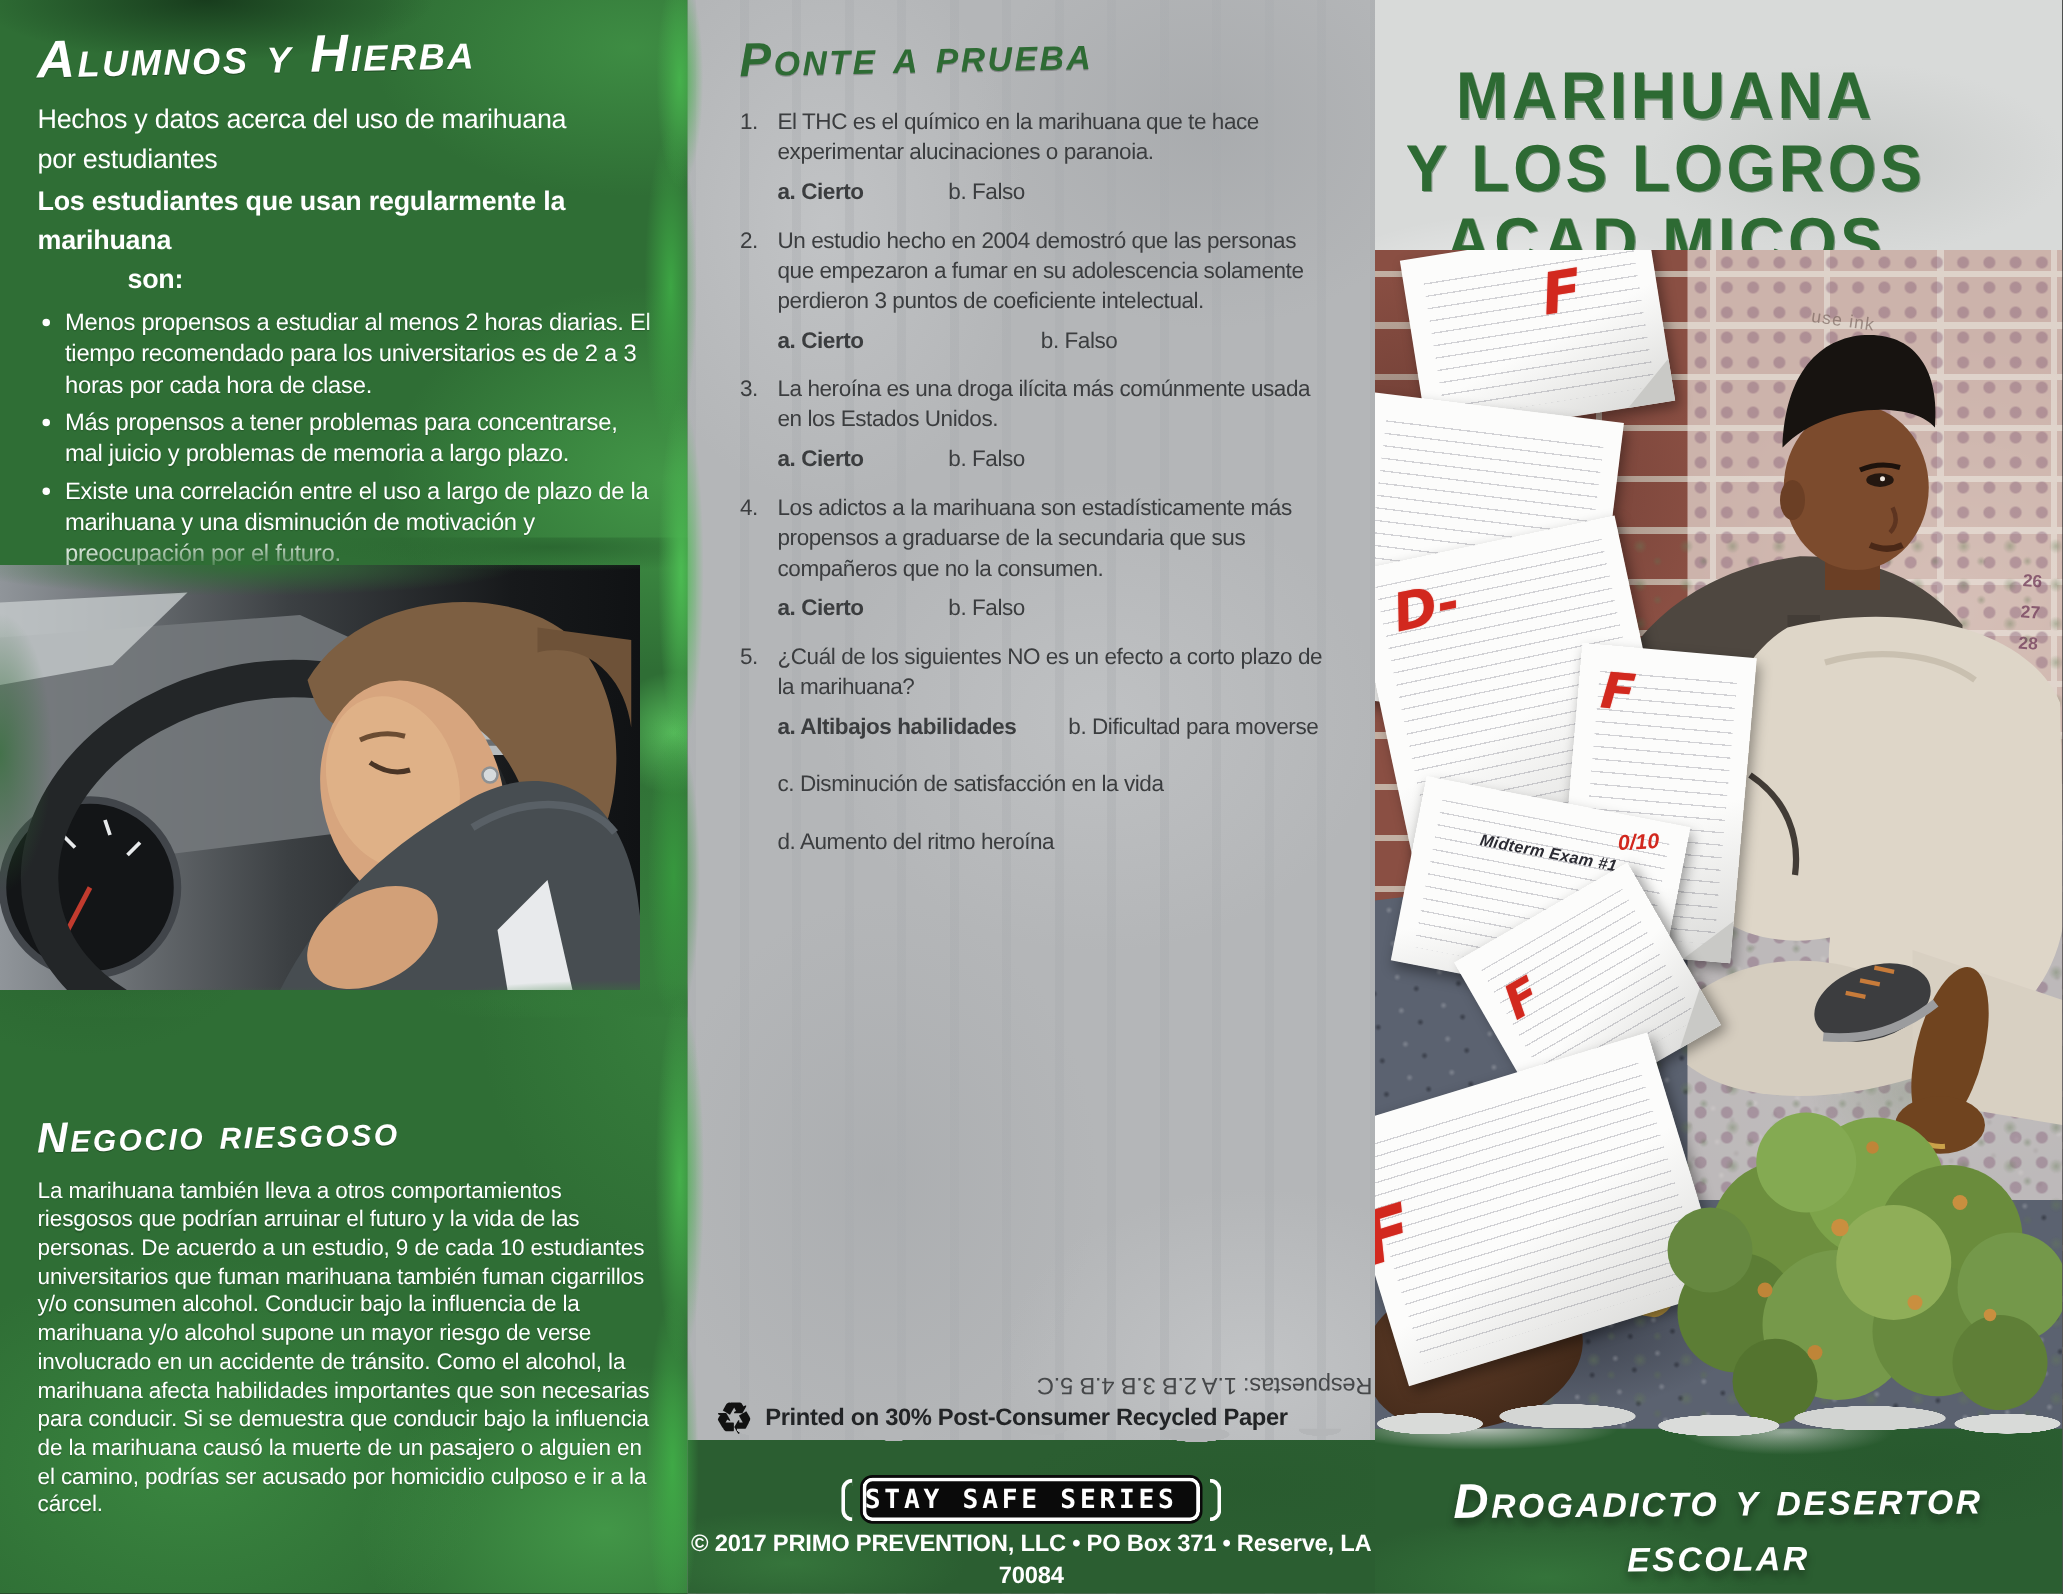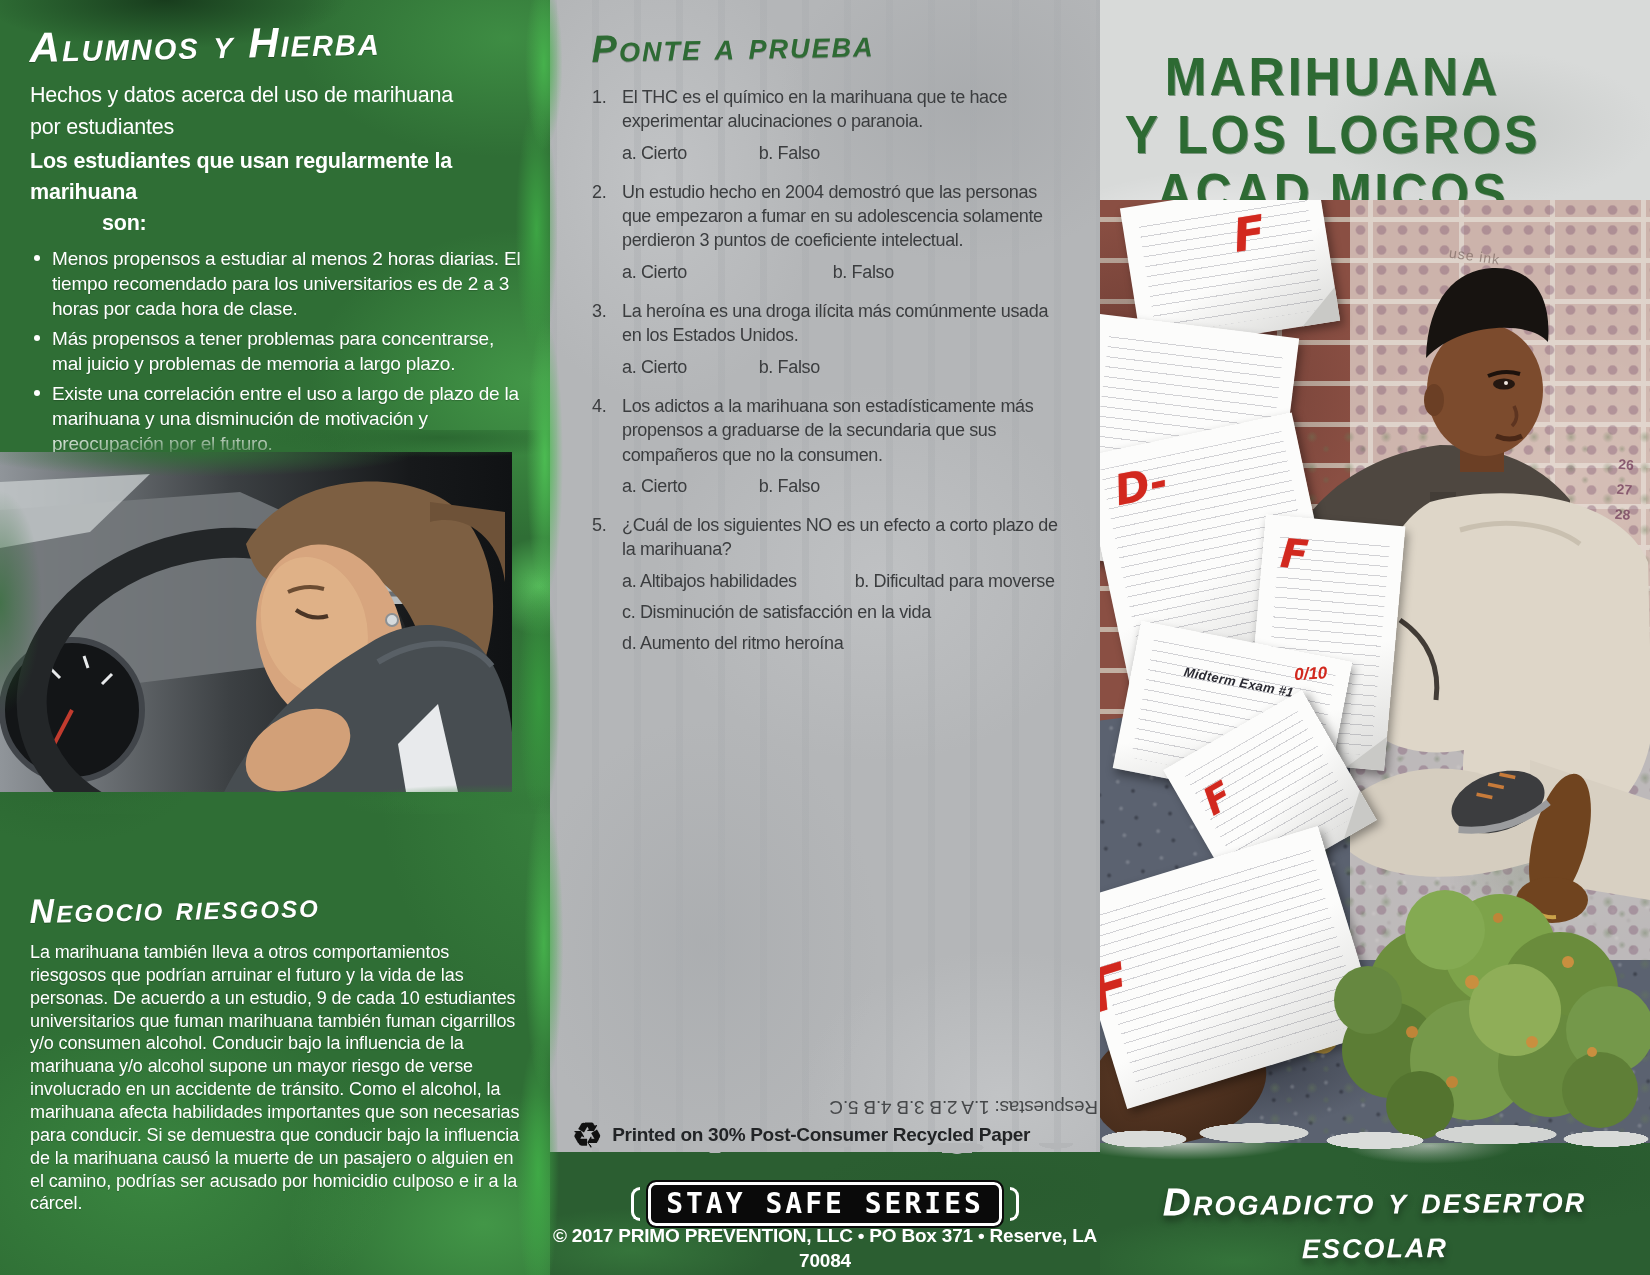--- a/index.html
+++ b/index.html
@@ -71,7 +71,7 @@
   .quiz>li{position:relative;padding-left:30px;margin-bottom:15px;}
   .q-num{position:absolute;left:0;top:0;}
   .q-opts{margin-top:7px;}
-  .q-opts .opt-a{display:inline-block;width:132px;}
+  .q-opts .opt-a{display:inline-block;width:132px;font-weight:bold;}
   .q-opts.wide .opt-a{display:inline-block;width:206px;}
   .q-opts.row5 .opt-a{display:inline-block;width:228px;}
   .q-opts .opt-line{display:block;margin-top:7px;}

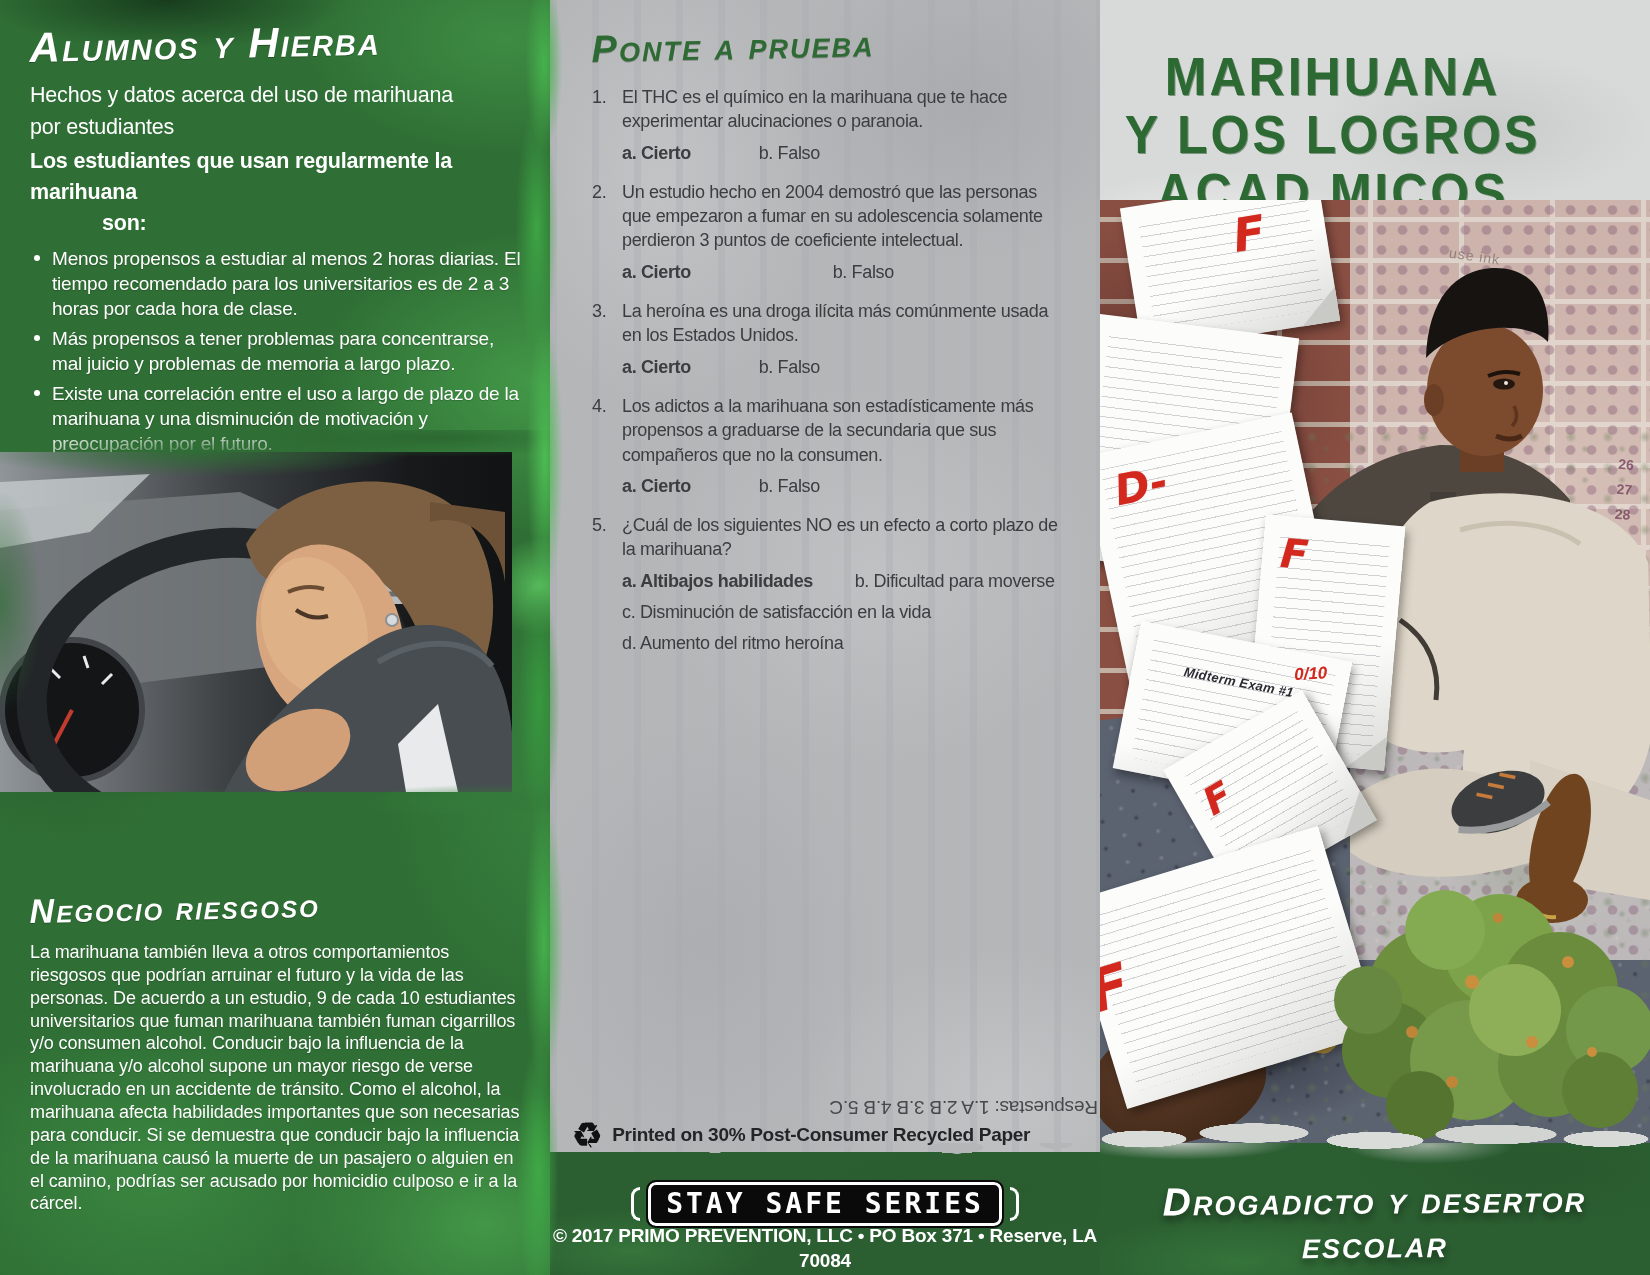--- a/index.html
+++ b/index.html
@@ -74,7 +74,7 @@
   .q-opts .opt-a{display:inline-block;width:132px;font-weight:bold;}
   .q-opts.wide .opt-a{display:inline-block;width:206px;}
   .q-opts.row5 .opt-a{display:inline-block;width:228px;}
-  .q-opts .opt-line{display:block;margin-top:7px;}
+  .q-opts .opt-line{display:block;margin-top:22px;}
   .answers-flip{position:absolute;left:278px;top:1096px;width:270px;font-size:19px;
     color:#46484a;transform:rotate(180deg);letter-spacing:-.2px;white-space:nowrap;}
   .recycle-row{position:absolute;left:22px;top:1118px;display:flex;align-items:center;gap:10px;

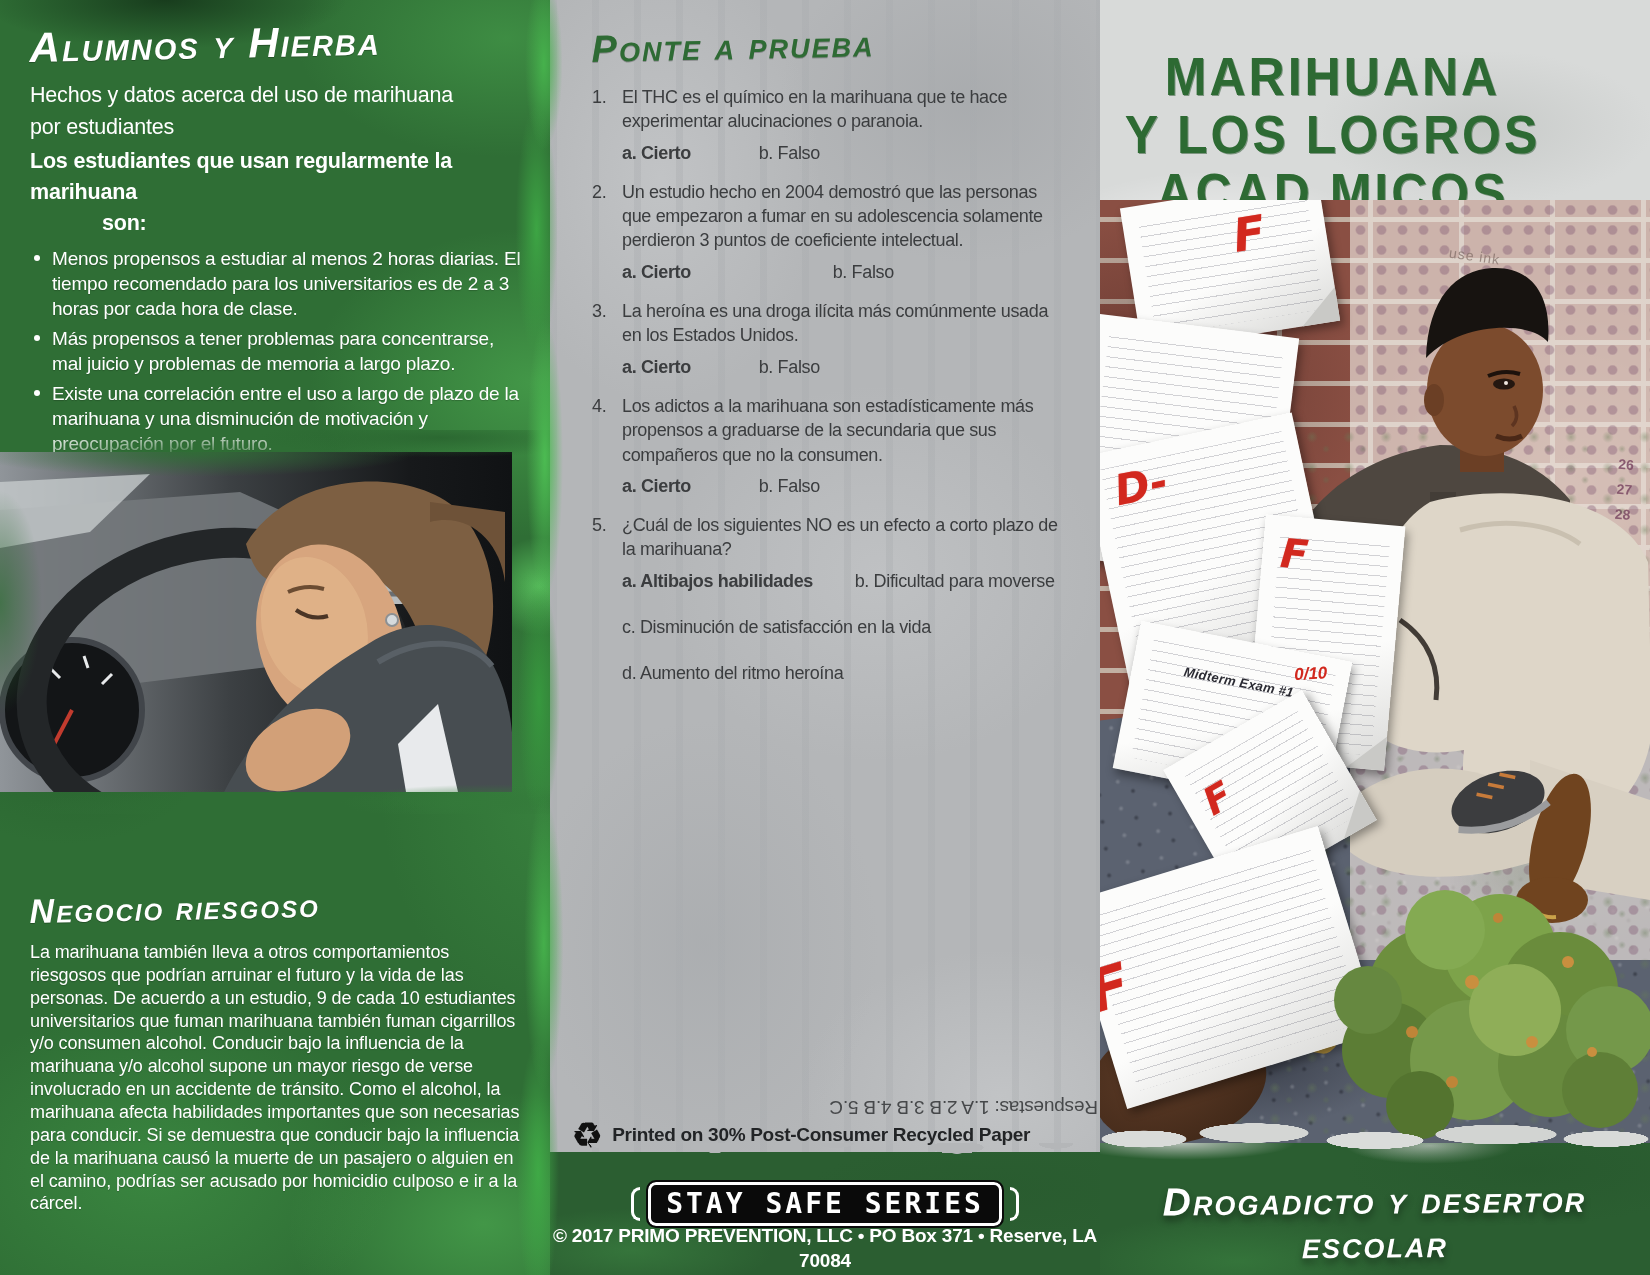--- a/index.html
+++ b/index.html
@@ -96,8 +96,8 @@
   .paren.l{border-right:none;border-radius:14px 0 0 14px;}
   .paren.r{border-left:none;border-radius:0 14px 14px 0;}
   .badge{background:#0a0a0a;color:#fff;border:2px solid #0a0a0a;border-radius:10px;
-    box-shadow:inset 0 0 0 3px #fff;padding:5px 18px 6px 18px;
-    font-family:"DejaVu Sans Mono",monospace;font-weight:bold;font-size:28px;
+    box-shadow:inset 0 0 0 3px #fff;padding:5px 18px 6px 2px;
+    font-family:"DejaVu Sans Mono",monospace;font-weight:bold;font-size:21px;
     letter-spacing:3px;text-transform:uppercase;}
   .mp-copy{position:absolute;left:0;top:72px;width:100%;text-align:center;color:#fff;
     font-size:19px;font-weight:bold;line-height:1.3;letter-spacing:-.2px;}

